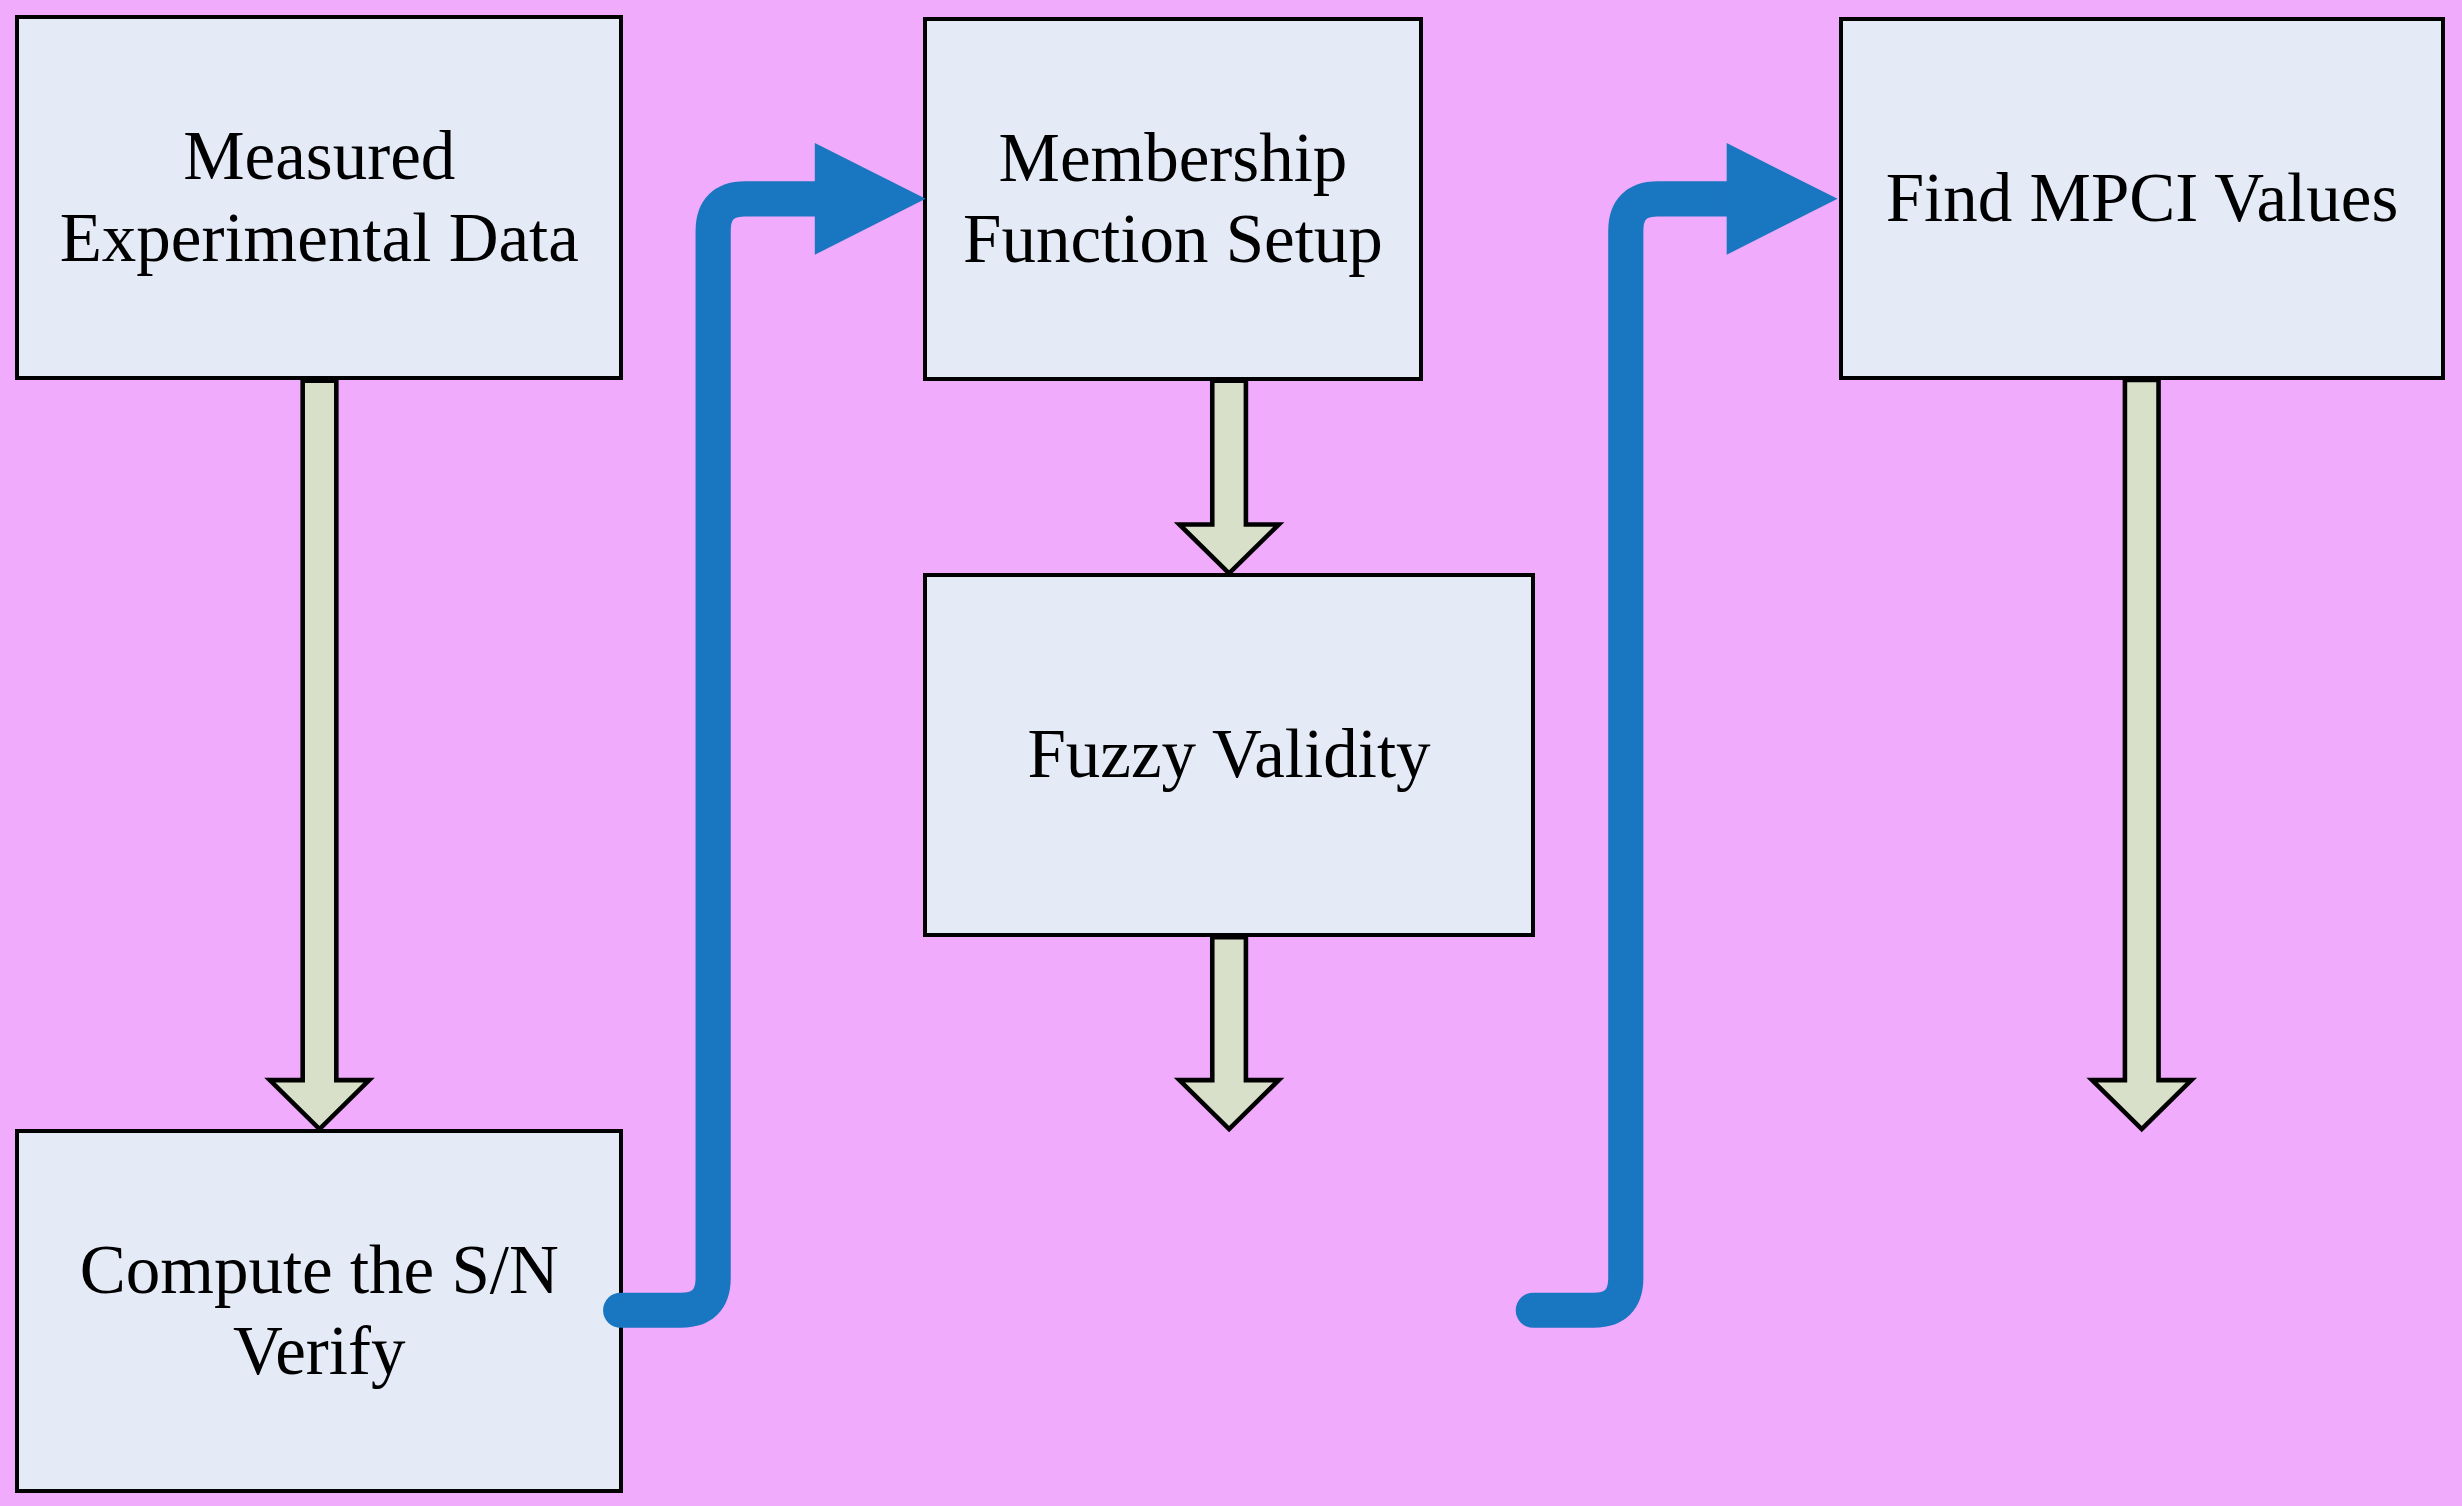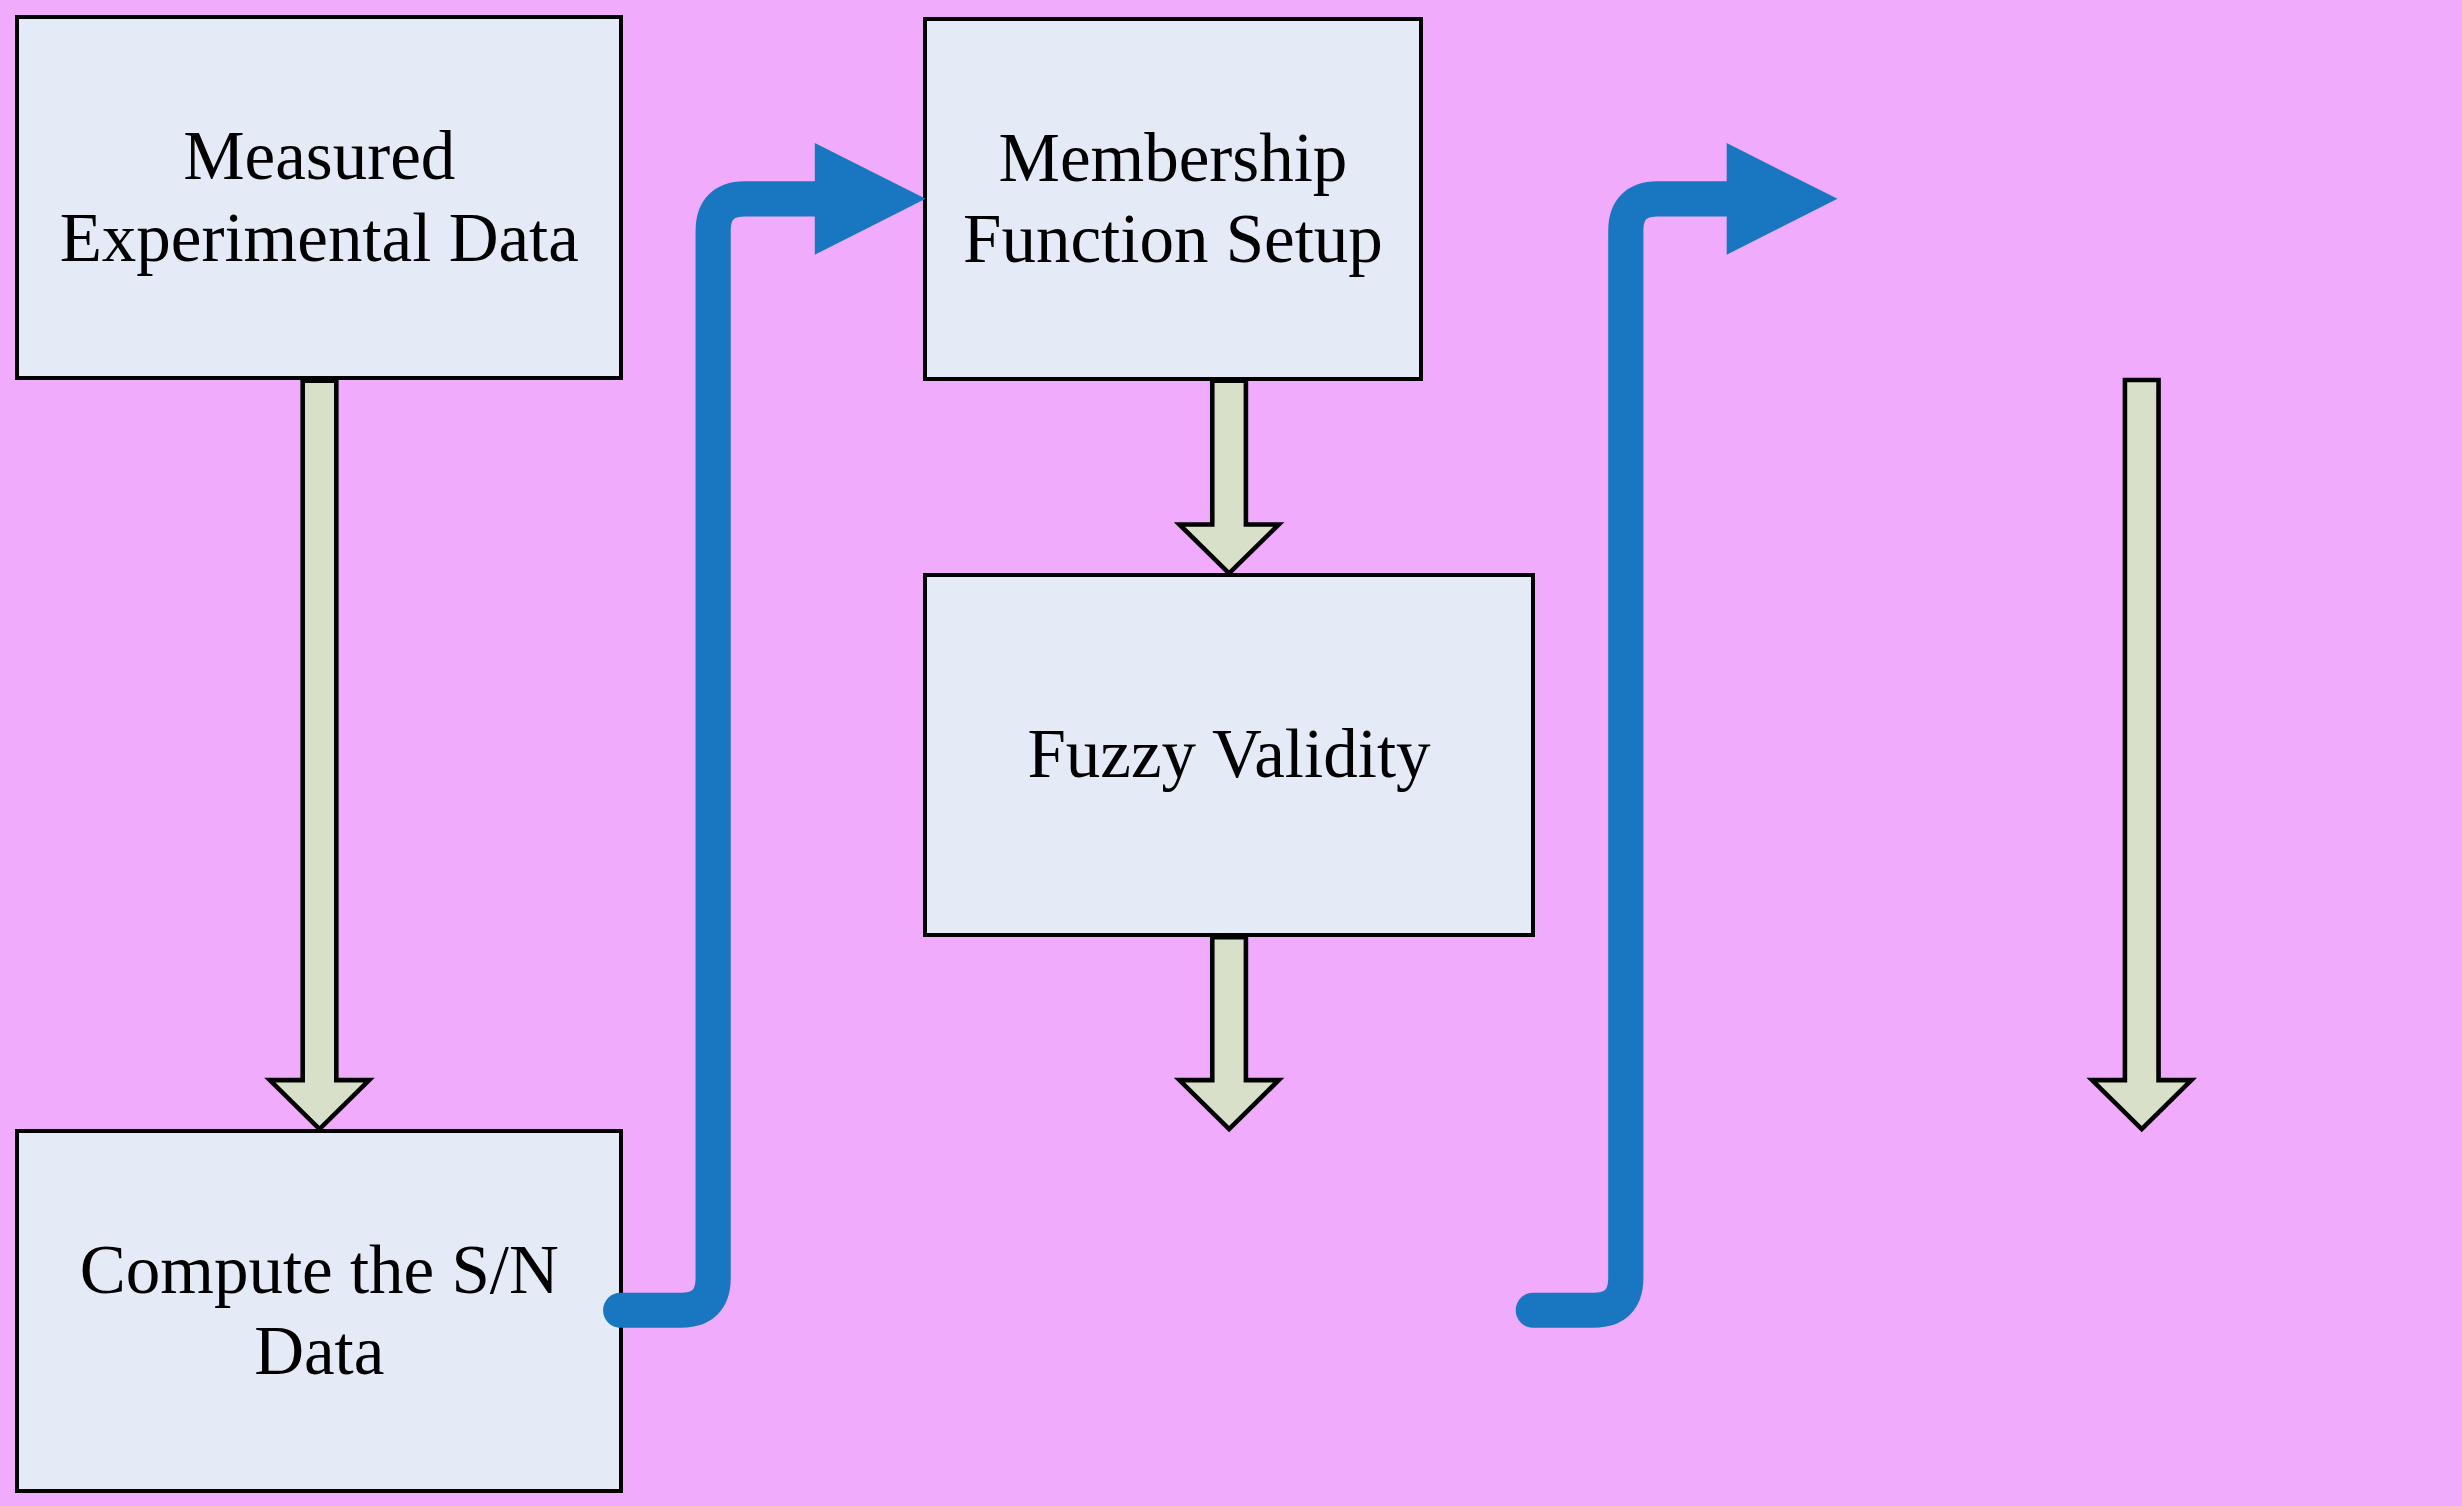--- a/index.html
+++ b/index.html
@@ -85,6 +85,9 @@
   <div class="node" id="node-fuzzy">
     <span class="label">Fuzzy Validity</span>
   </div>
+  <div class="node" id="node-findmpci">
+    <span class="label">Find MPCI Values</span>
+  </div>
 
   <svg class="arrows" viewBox="0 0 3221 1970" xmlns="http://www.w3.org/2000/svg">
 

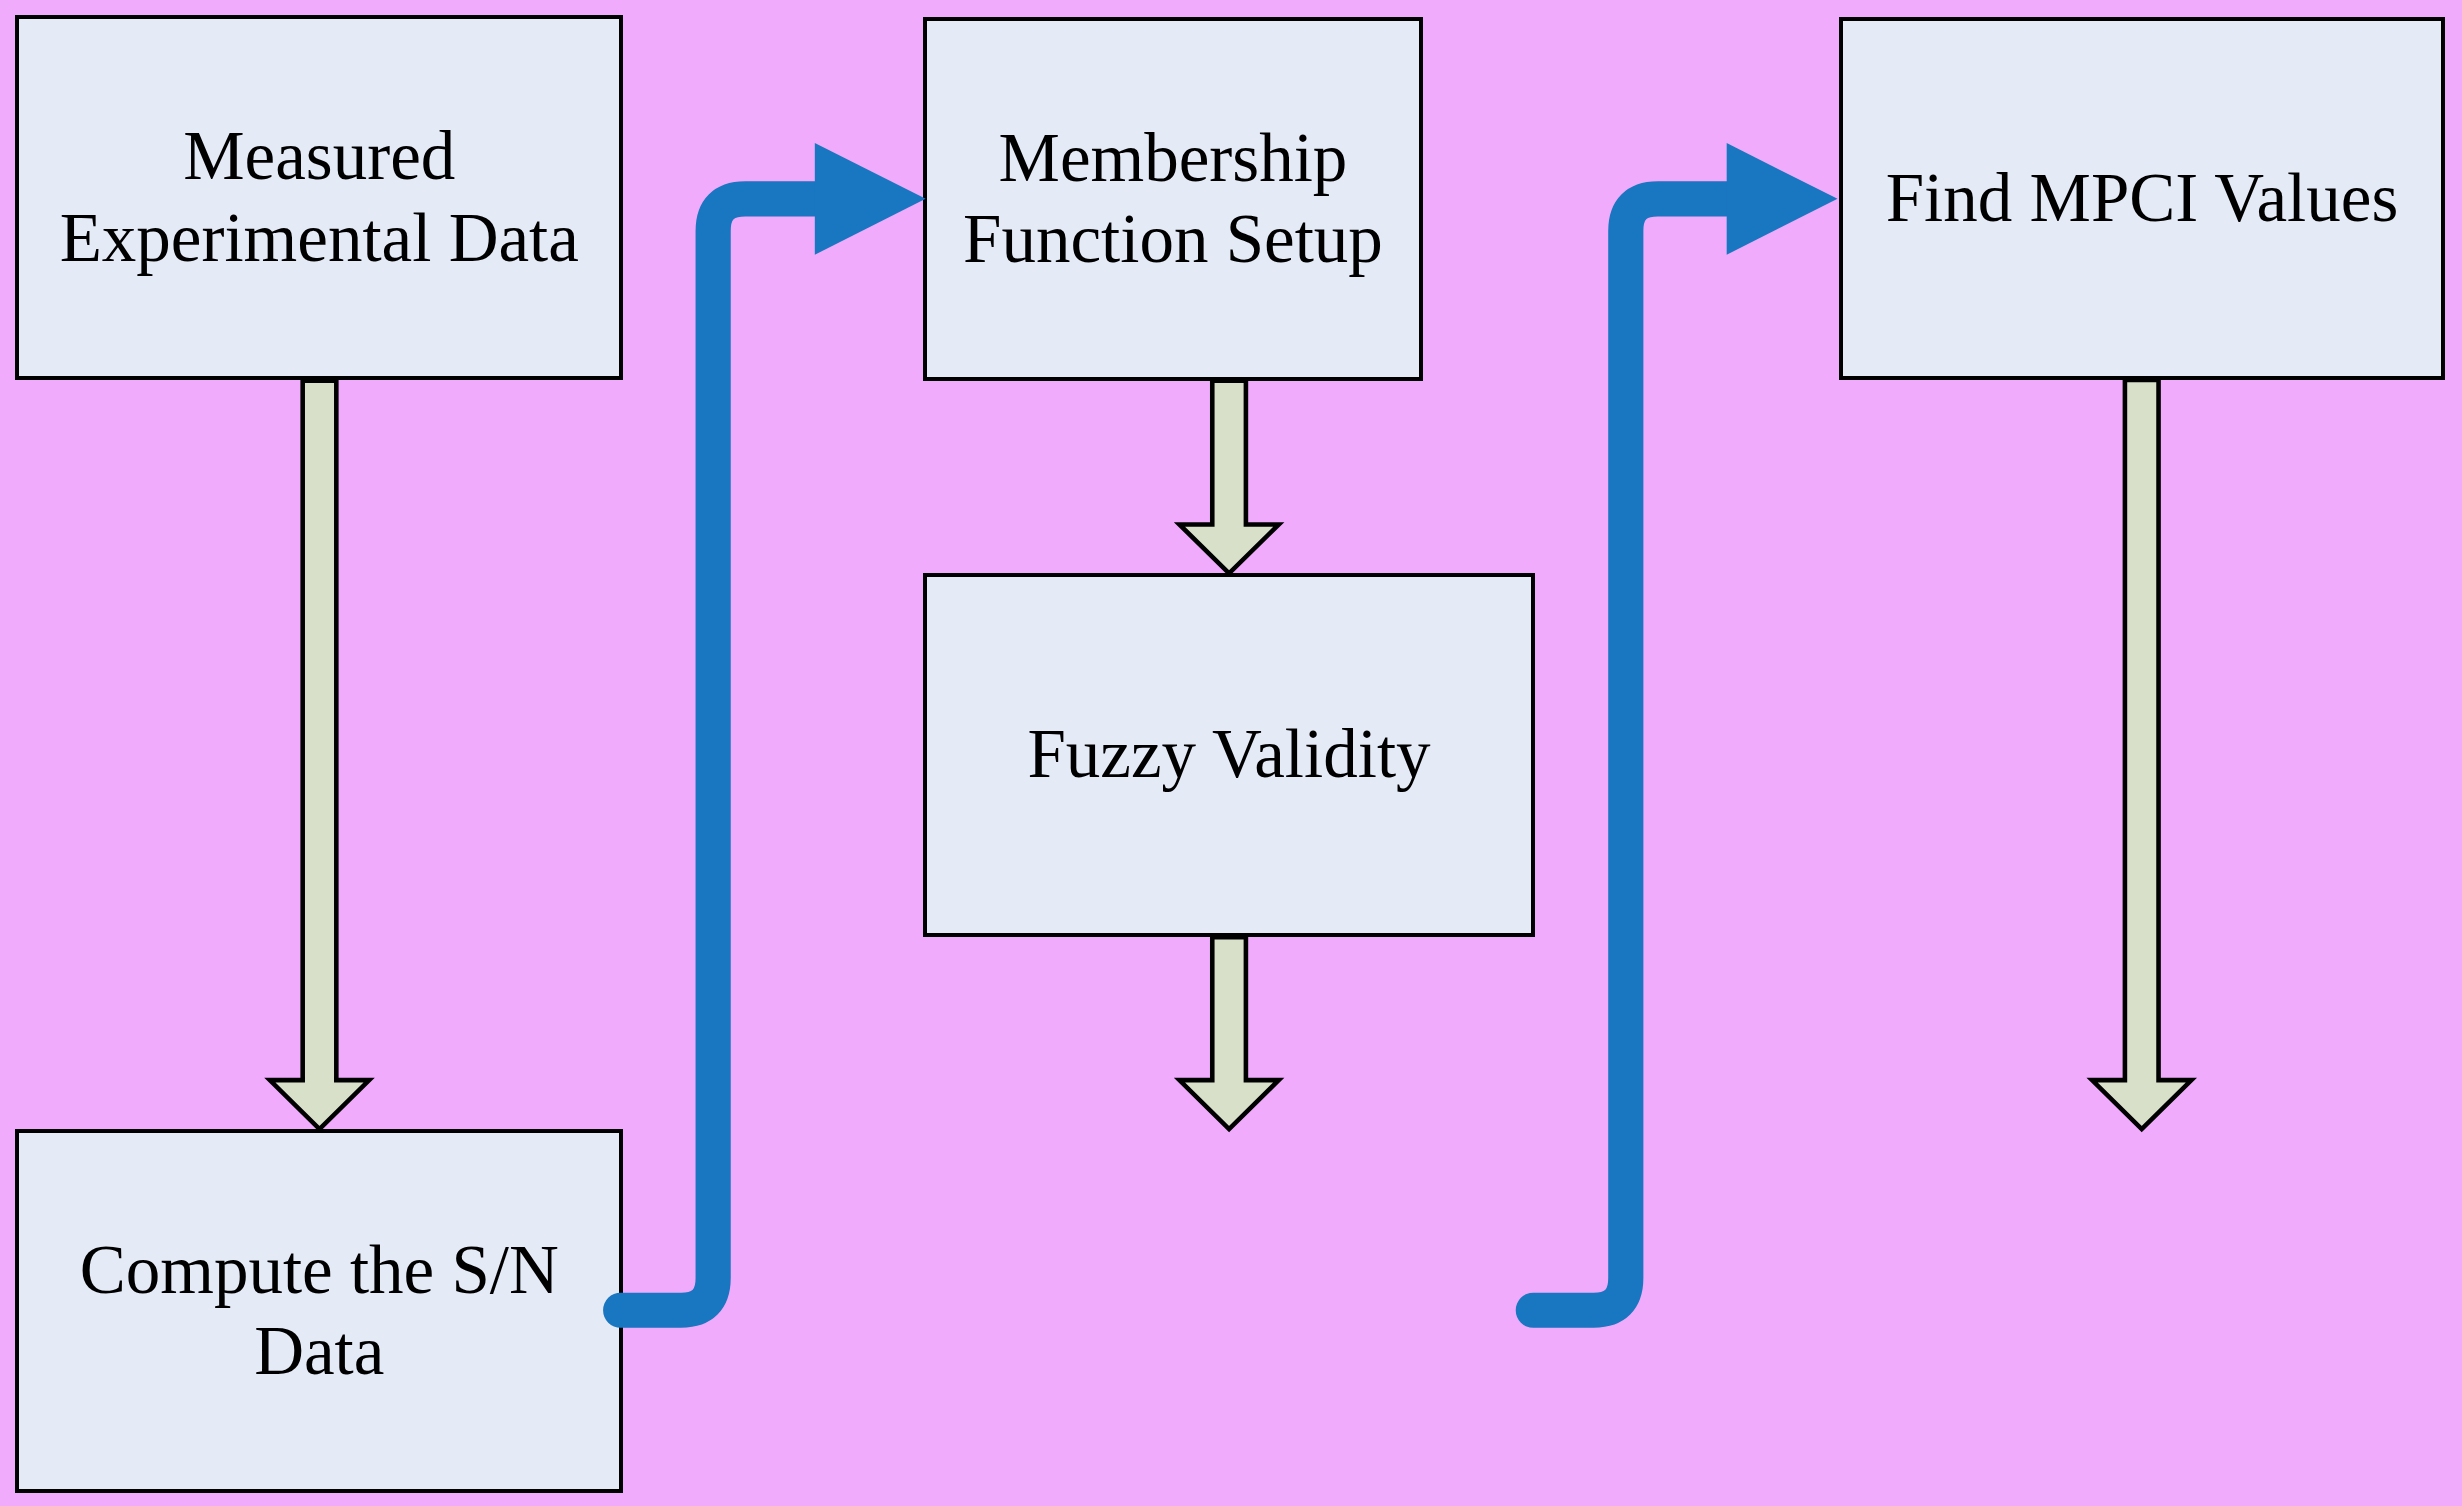--- a/index.html
+++ b/index.html
@@ -76,7 +76,7 @@
   </div>
   <div class="node" id="node-compute">
     <span class="label">Compute the S/N
-Data</span>
+Verify</span>
   </div>
   <div class="node" id="node-membership">
     <span class="label">Membership

